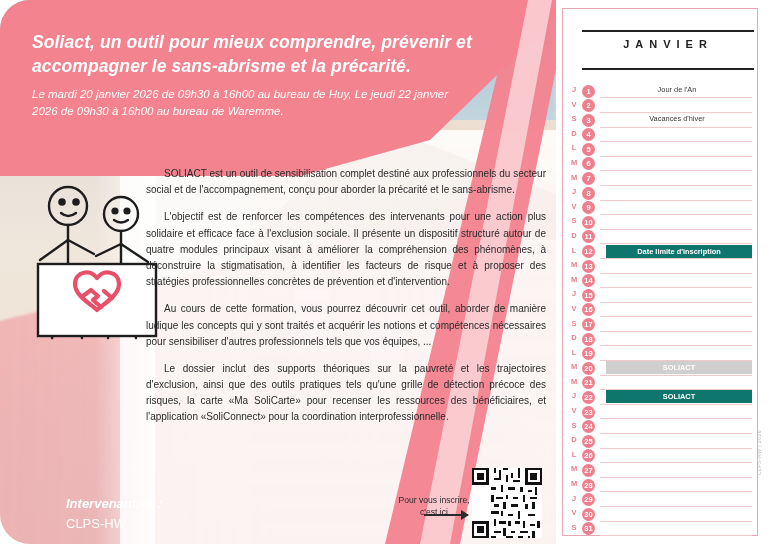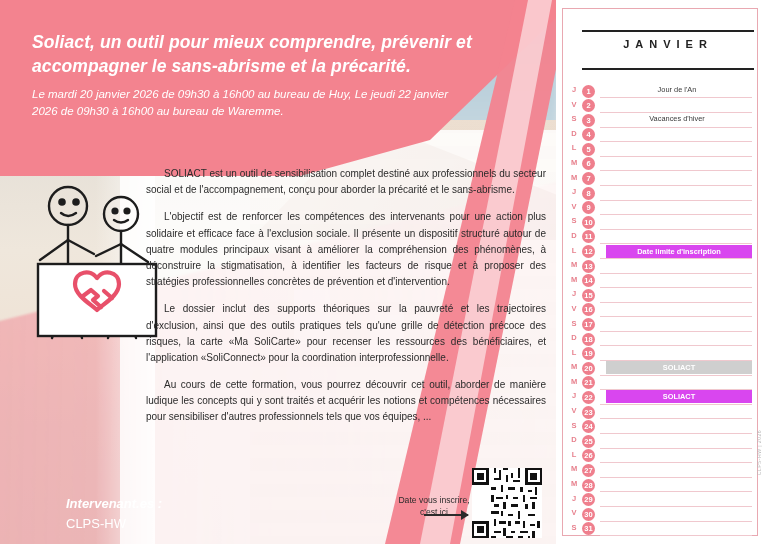--- a/index.html
+++ b/index.html
@@ -11,7 +11,7 @@
     background:#ffffff;
     position:relative;
   }
-  .page { position:absolute; inset:0; overflow:hidden; }
+  .page { position:absolute; inset:0; overflow:hidden;border-radius:30px; }
 
   
   .photo {

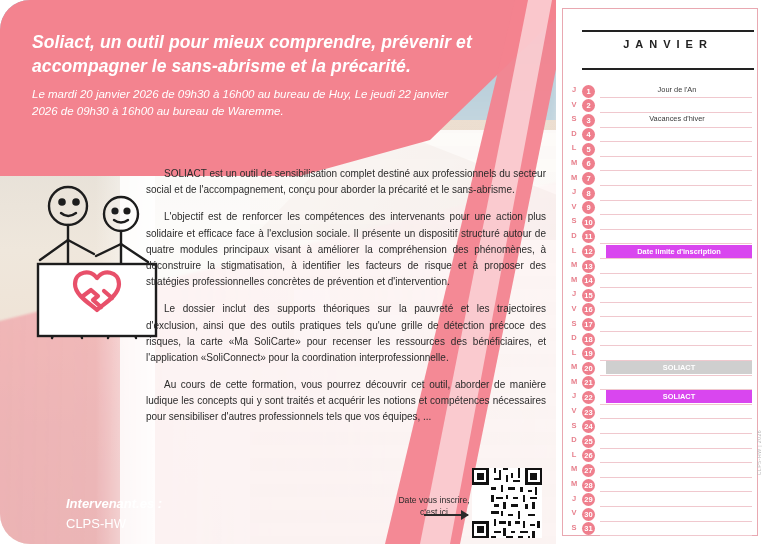--- a/index.html
+++ b/index.html
@@ -160,7 +160,7 @@
   }
   .cal-tag{
     position:absolute; left:44px; top:0px; width:146px; height:13px;
-    background:#d946ef; color:#fff; font-size:7.4px; line-height:13px; text-align:center; font-weight:600;
+    background:#0f766e; color:#fff; font-size:7.4px; line-height:13px; text-align:center; font-weight:600;
   }
   .cal-grey{
     position:absolute; left:44px; top:0px; width:146px; height:13px;

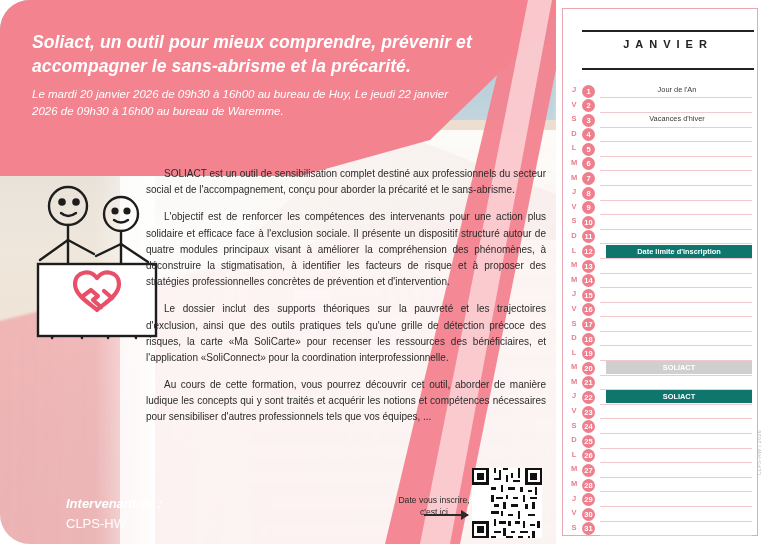--- a/index.html
+++ b/index.html
@@ -232,8 +232,8 @@
   <div class="body-text">
     <p>SOLIACT est un outil de sensibilisation complet destiné aux professionnels du secteur social et de l'accompagnement, conçu pour aborder la précarité et le sans-abrisme.</p>
     <p>L'objectif est de renforcer les compétences des intervenants pour une action plus solidaire et efficace face à l'exclusion sociale. Il présente un dispositif structuré autour de quatre modules principaux visant à améliorer la compréhension des phénomènes, à déconstruire la stigmatisation, à identifier les facteurs de risque et à proposer des stratégies professionnelles concrètes de prévention et d'intervention.</p>
+    <p>Au cours de cette formation, vous pourrez découvrir cet outil, aborder de manière ludique les concepts qui y sont traités et acquérir les notions et compétences nécessaires pour sensibiliser d'autres professionnels tels que vos équipes, ...</p>
     <p>Le dossier inclut des supports théoriques sur la pauvreté et les trajectoires d'exclusion, ainsi que des outils pratiques tels qu'une grille de détection précoce des risques, la carte «Ma SoliCarte» pour recenser les ressources des bénéficiaires, et l'application «SoliConnect» pour la coordination interprofessionnelle.</p>
-    <p>Au cours de cette formation, vous pourrez découvrir cet outil, aborder de manière ludique les concepts qui y sont traités et acquérir les notions et compétences nécessaires pour sensibiliser d'autres professionnels tels que vos équipes, ...</p>
   </div>
 
   <div class="intervenants">

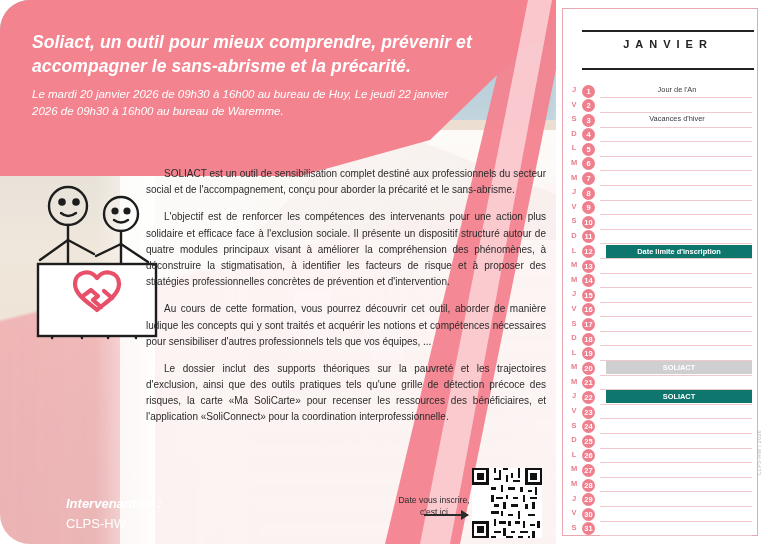--- a/index.html
+++ b/index.html
@@ -242,7 +242,7 @@
   </div>
 
   <div class="inscription">
-    <div>Date vous inscrire,</div>
+    <div>Pour vous inscrire,</div>
     <div>c'est ici</div>
   </div>
   <div class="arrow"></div>

